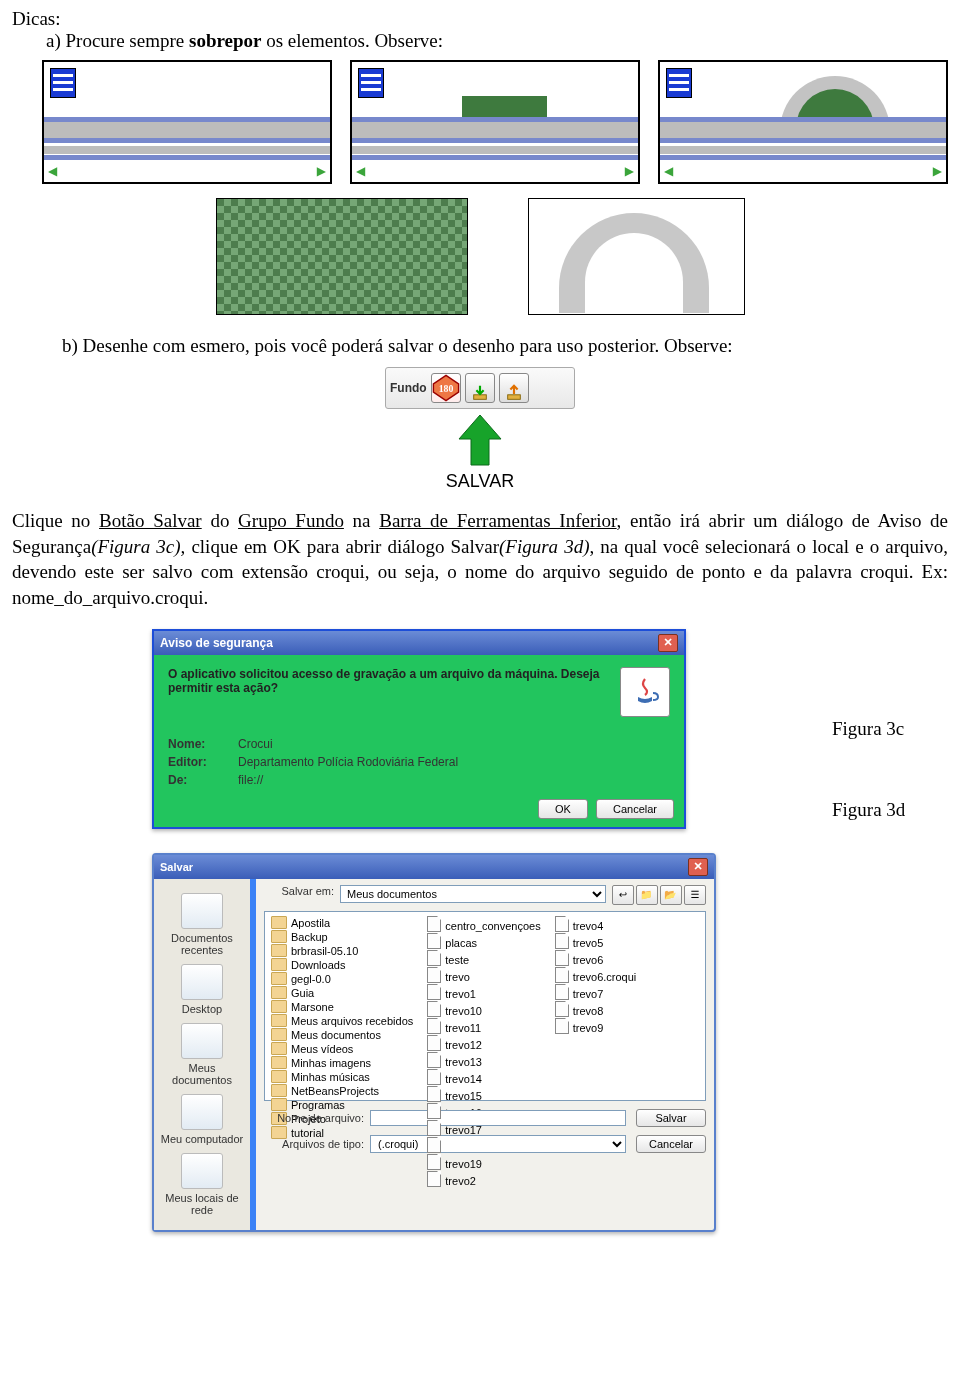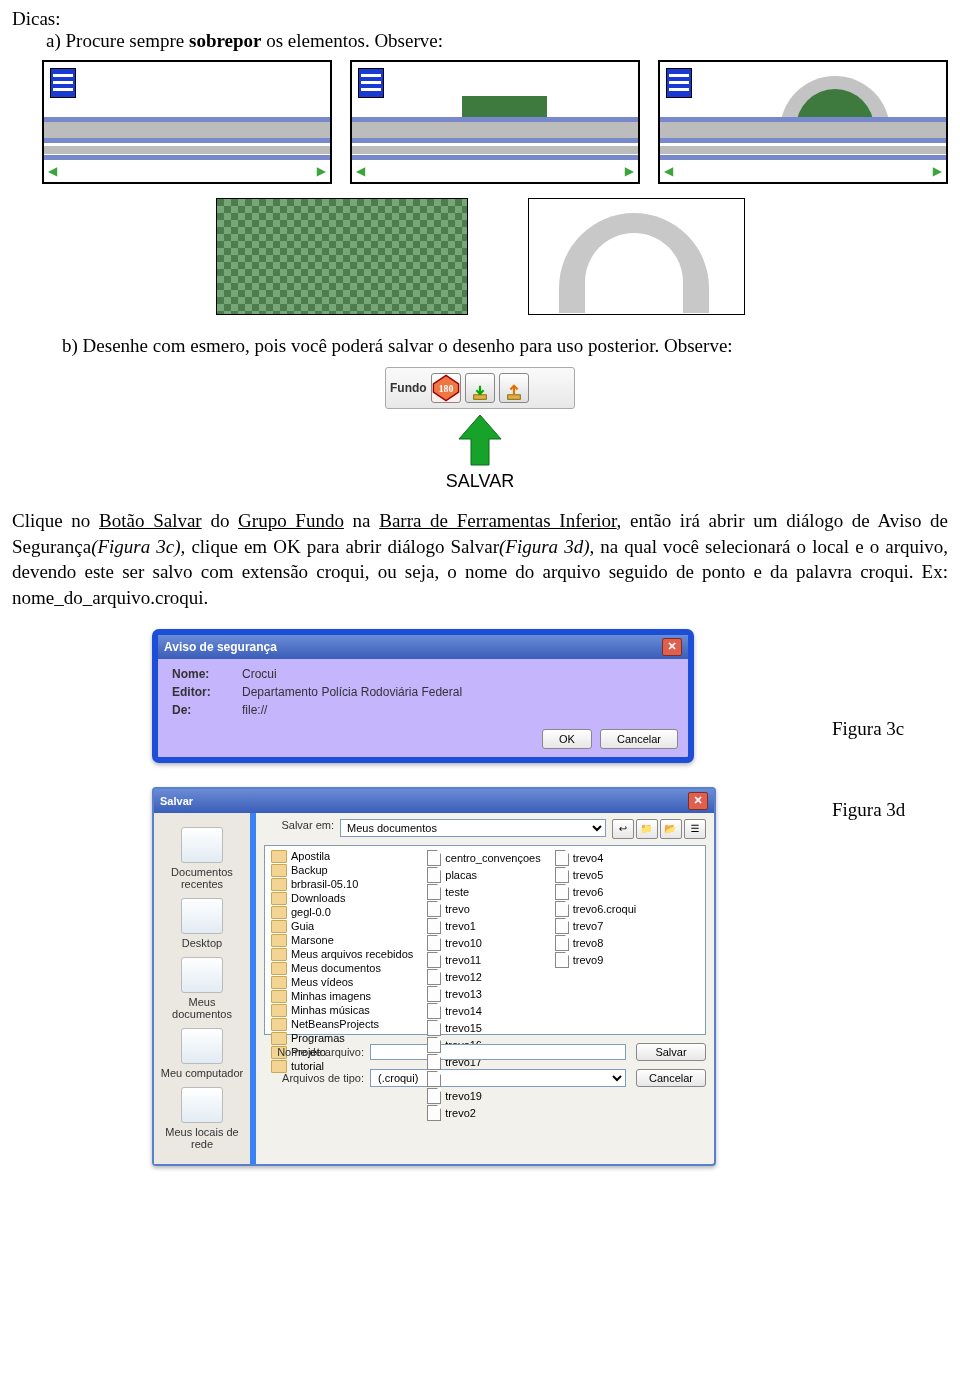--- a/index.html
+++ b/index.html
@@ -131,11 +131,11 @@
   .dialog-wrap { position:relative; margin:18px 0 0 140px; }
   .dialog {
     width:530px;
-    border:6px solid #1d4ed8;
-    border-radius:7px;
+    border:2px solid #1d4ed8;
+    border-radius:0;
     font-family: Tahoma, sans-serif;
     font-size:12px;
-    background:#c4b5fd;
+    background:#22c55e;
     box-shadow:0 2px 4px rgba(0,0,0,.3);
   }
   .dlg-titlebar {

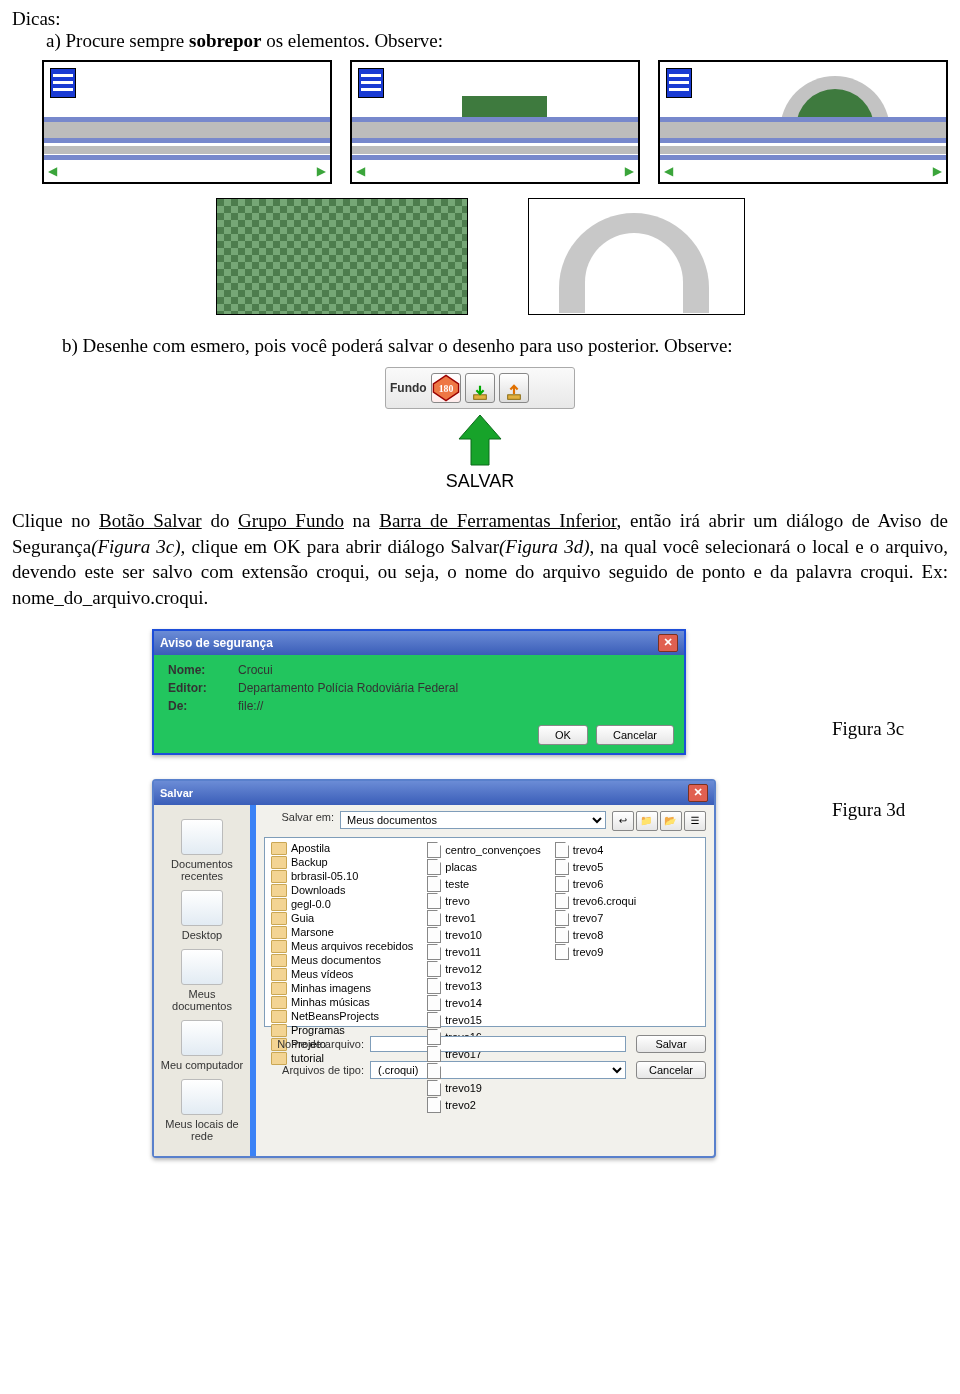--- a/index.html
+++ b/index.html
@@ -346,6 +346,16 @@
     <div class="dlg-titlebar">
       <span>Aviso de segurança</span>
       <div class="dlg-close">✕</div>
+    </div>
+    <div class="dlg-body">
+      <div class="dlg-text bold">O aplicativo solicitou acesso de gravação a um arquivo da máquina.  Deseja permitir esta ação?</div>
+      <div class="dlg-icon">
+        <svg viewBox="0 0 34 34">
+            <path d="M10 22 Q17 26 24 22 L24 26 Q17 30 10 26 Z" fill="#3d6db3"></path>
+            <path d="M17 4 Q13 9 17 13 Q21 17 17 20" stroke="#d44" stroke-width="2.2" fill="none"></path>
+            <path d="M25 18 Q30 18 30 22 Q30 25 25 25" stroke="#3d6db3" stroke-width="2" fill="none"></path>
+          </svg>
+      </div>
     </div>
     <div class="dlg-info">
       <div class="dlg-info-row">

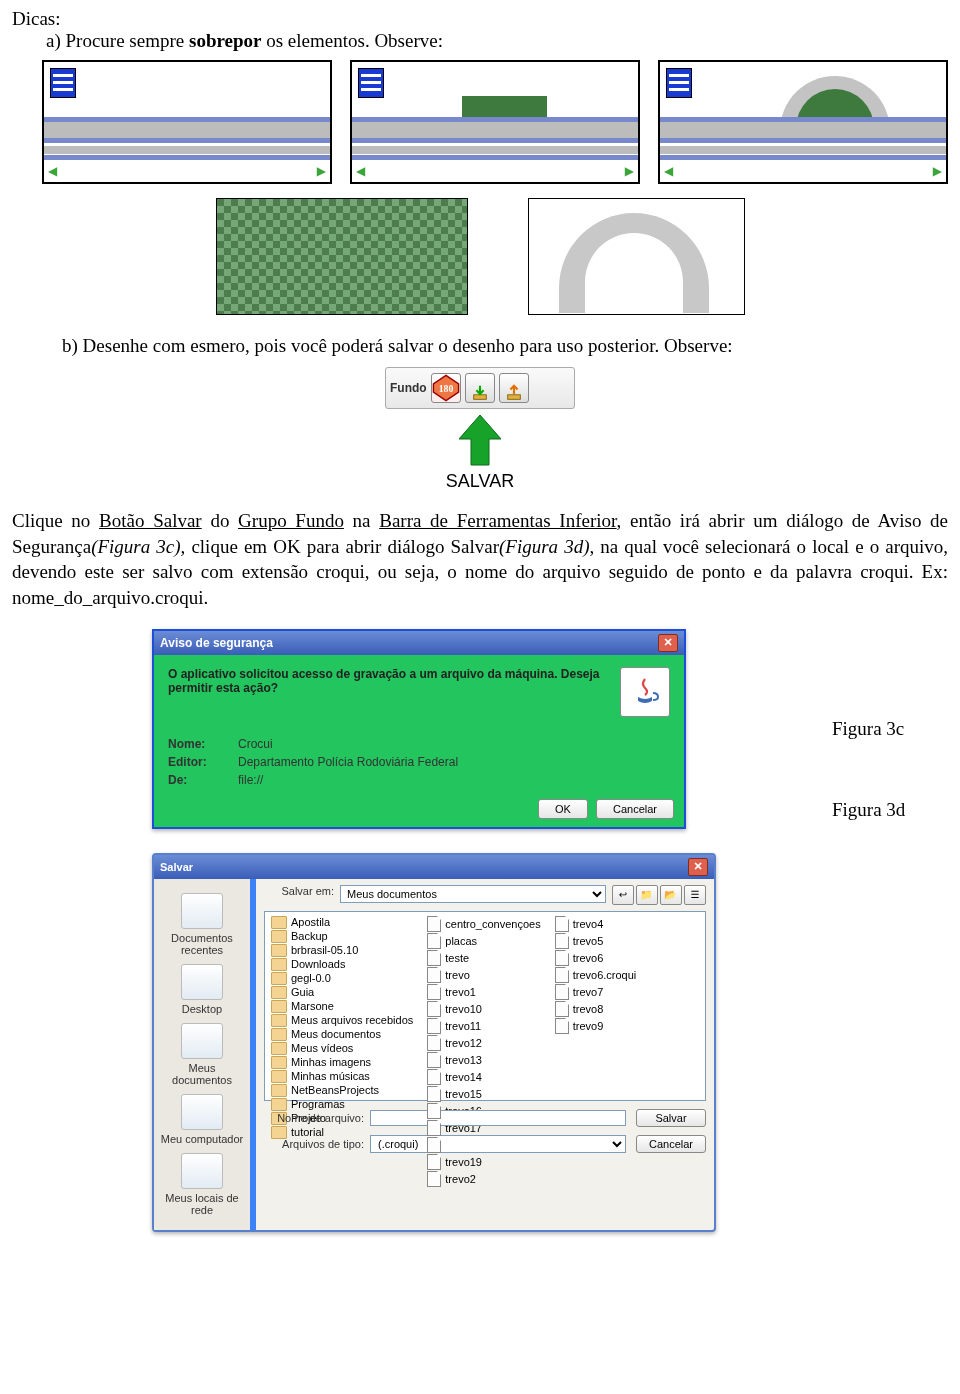--- a/index.html
+++ b/index.html
@@ -215,7 +215,7 @@
     gap:14px;
   }
   .sd-col { display:flex; flex-direction:column; gap:1px; }
-  .fe { display:flex; align-items:center; gap:4px; white-space:nowrap; }
+  .fe { display:flex; align-items:flex-end; gap:4px; white-space:nowrap; }
   .fe .folder {
     width:14px; height:11px; background:#f3d493; border:1px solid #caa754;
     border-radius:1px;

